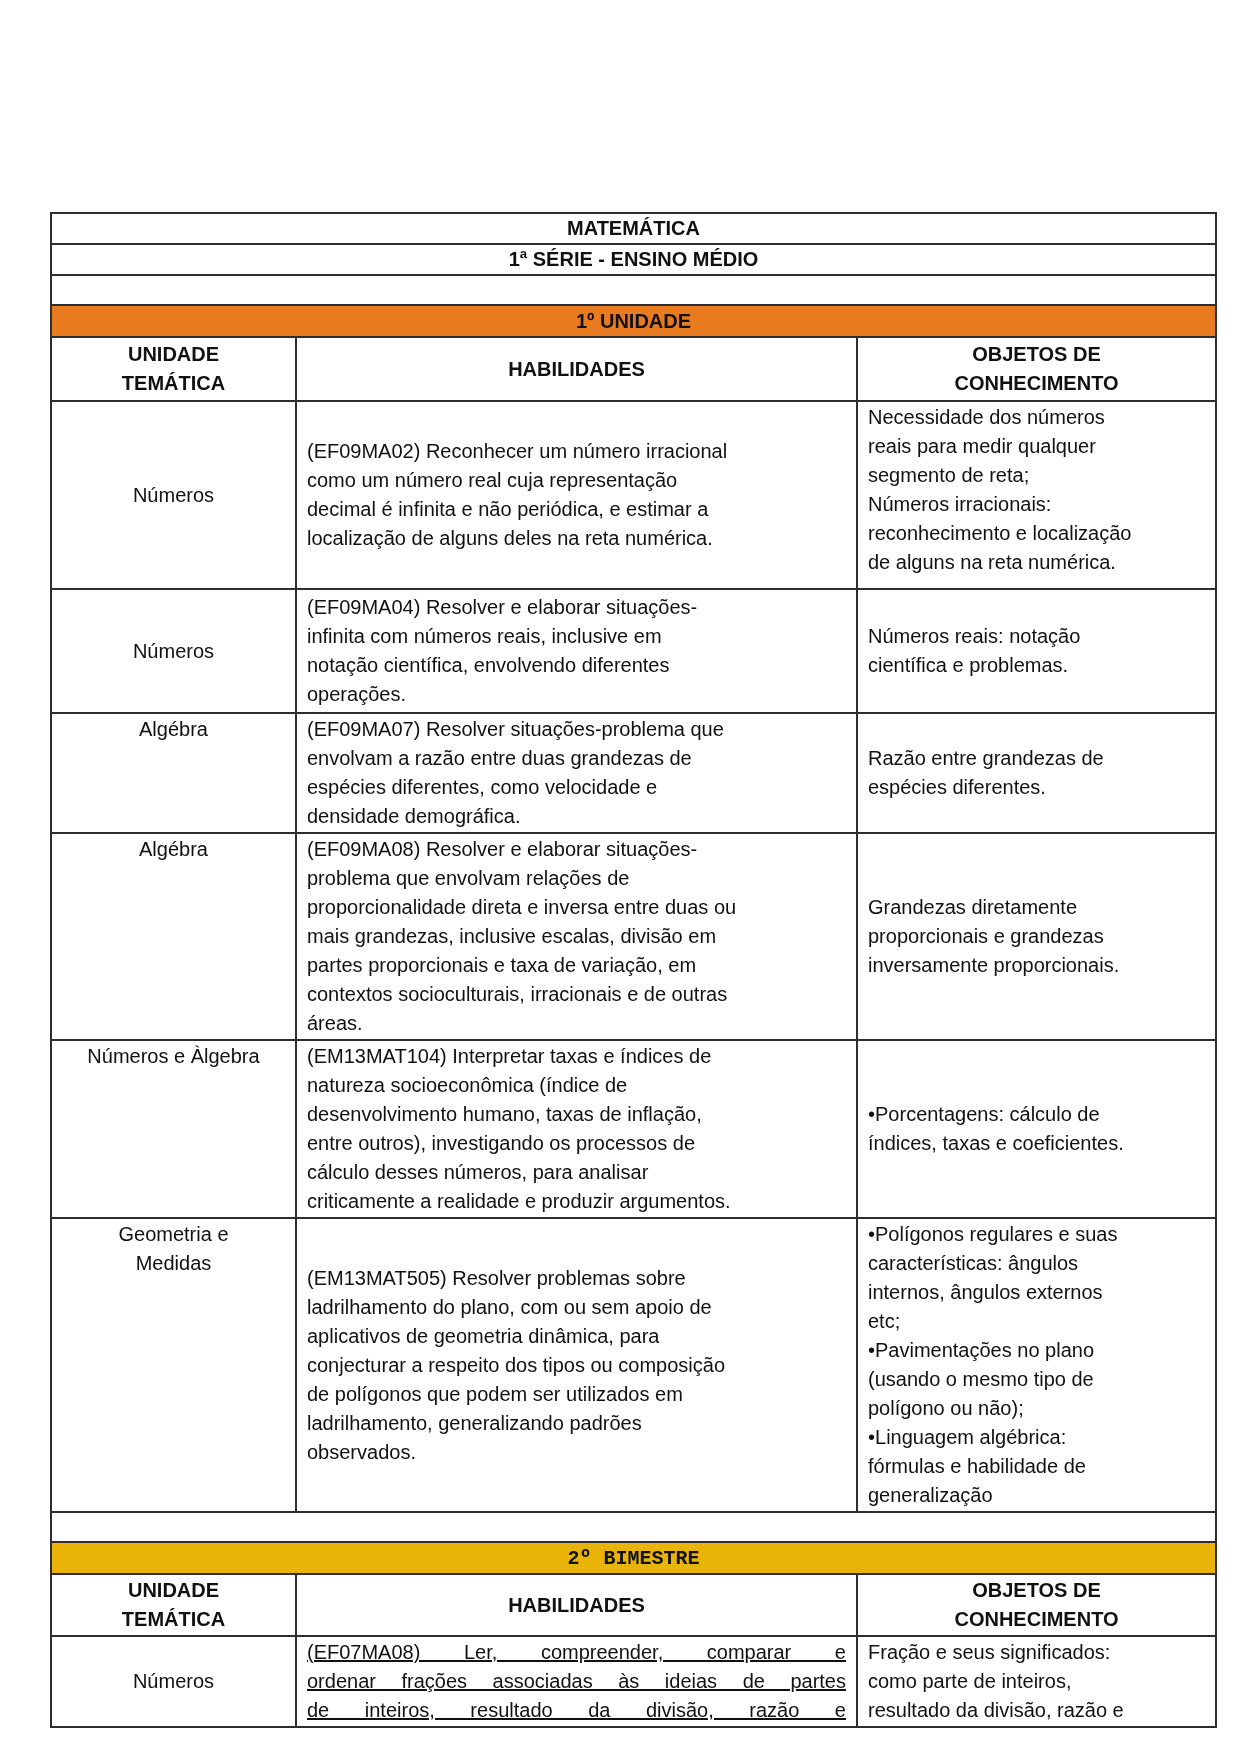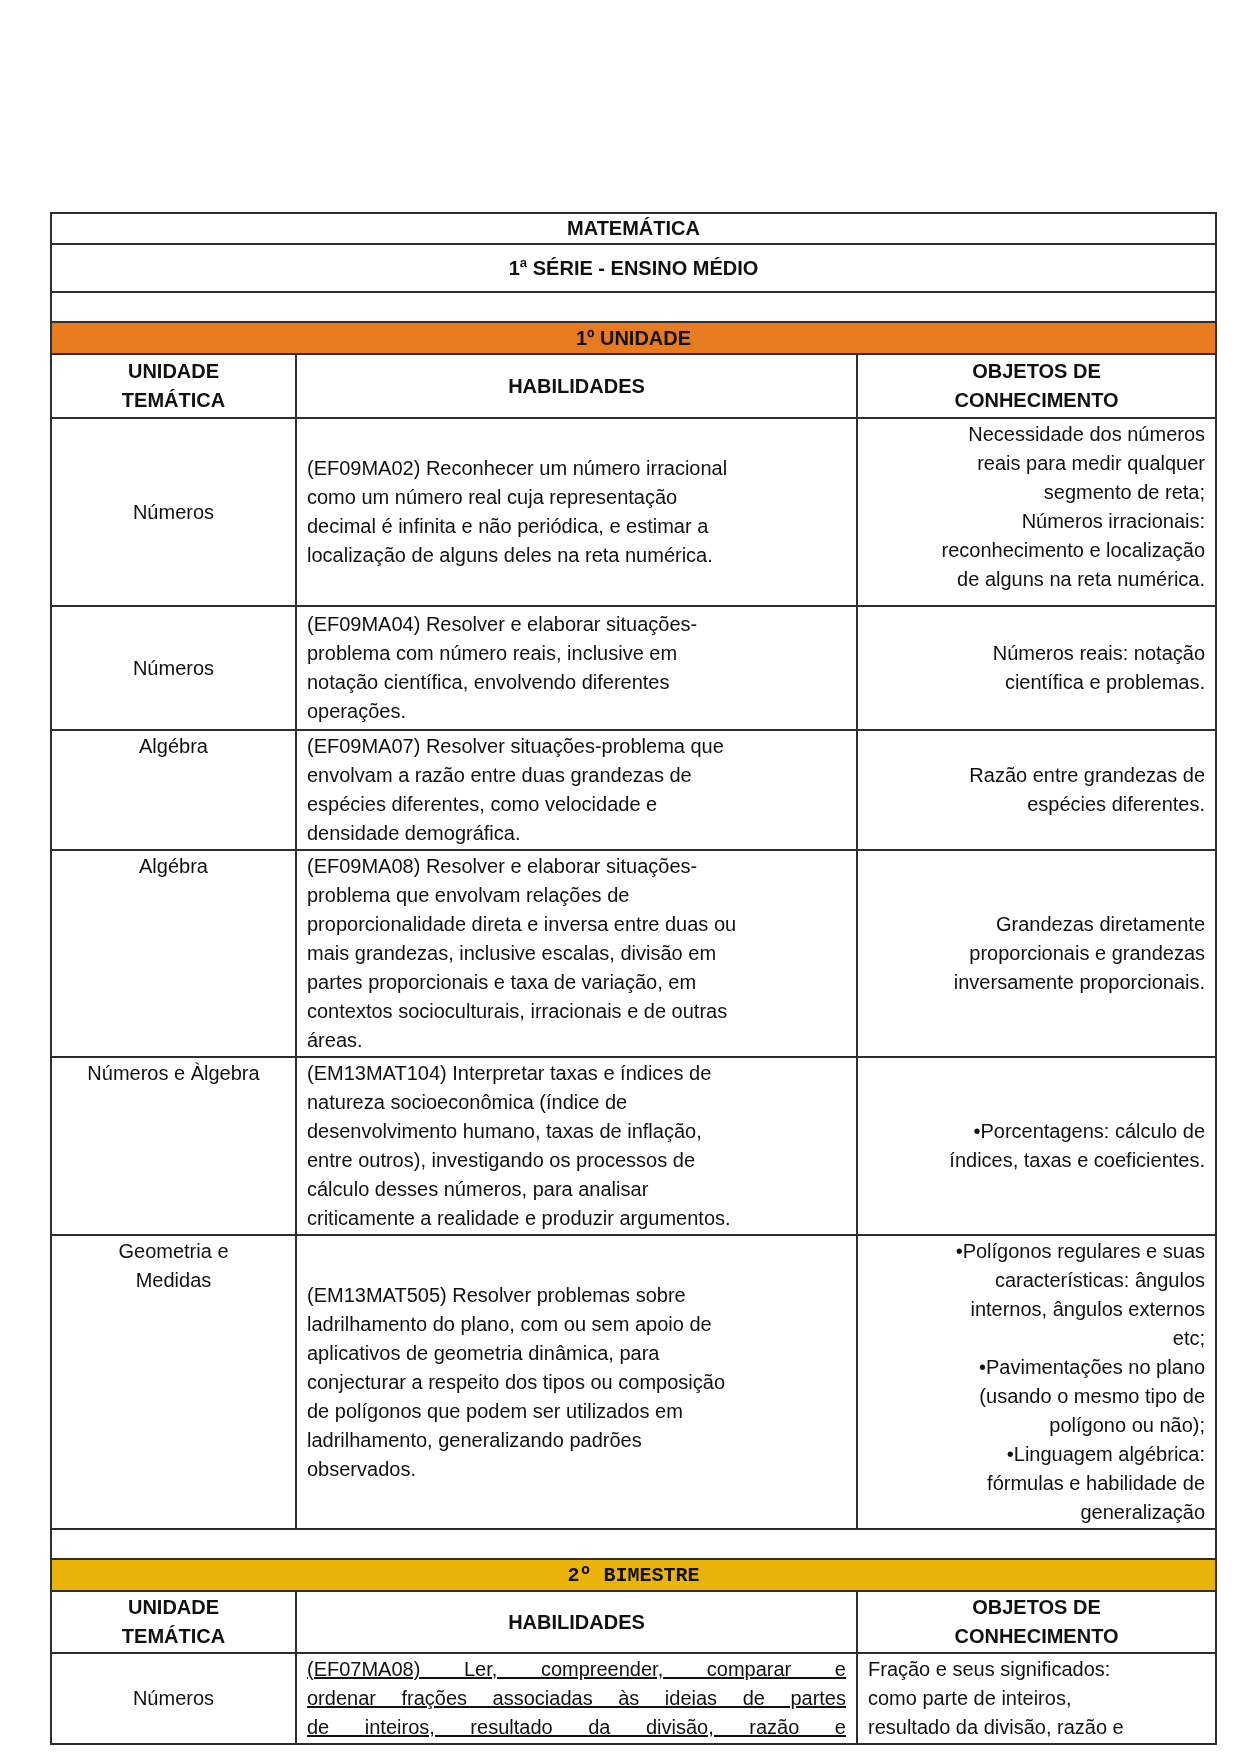--- a/index.html
+++ b/index.html
@@ -53,7 +53,7 @@
         <tr style="height:31px">
       <td colspan="3" class="title-cell" style="border-color: rgb(46, 46, 46);">MATEMÁTICA</td>
     </tr>
-    <tr style="height:48px">
+    <tr style="height:31px">
       <td colspan="3" class="title-cell" style="border-color: rgb(46, 46, 46);">1ª SÉRIE - ENSINO MÉDIO</td>
     </tr>
     <tr style="height:30px">

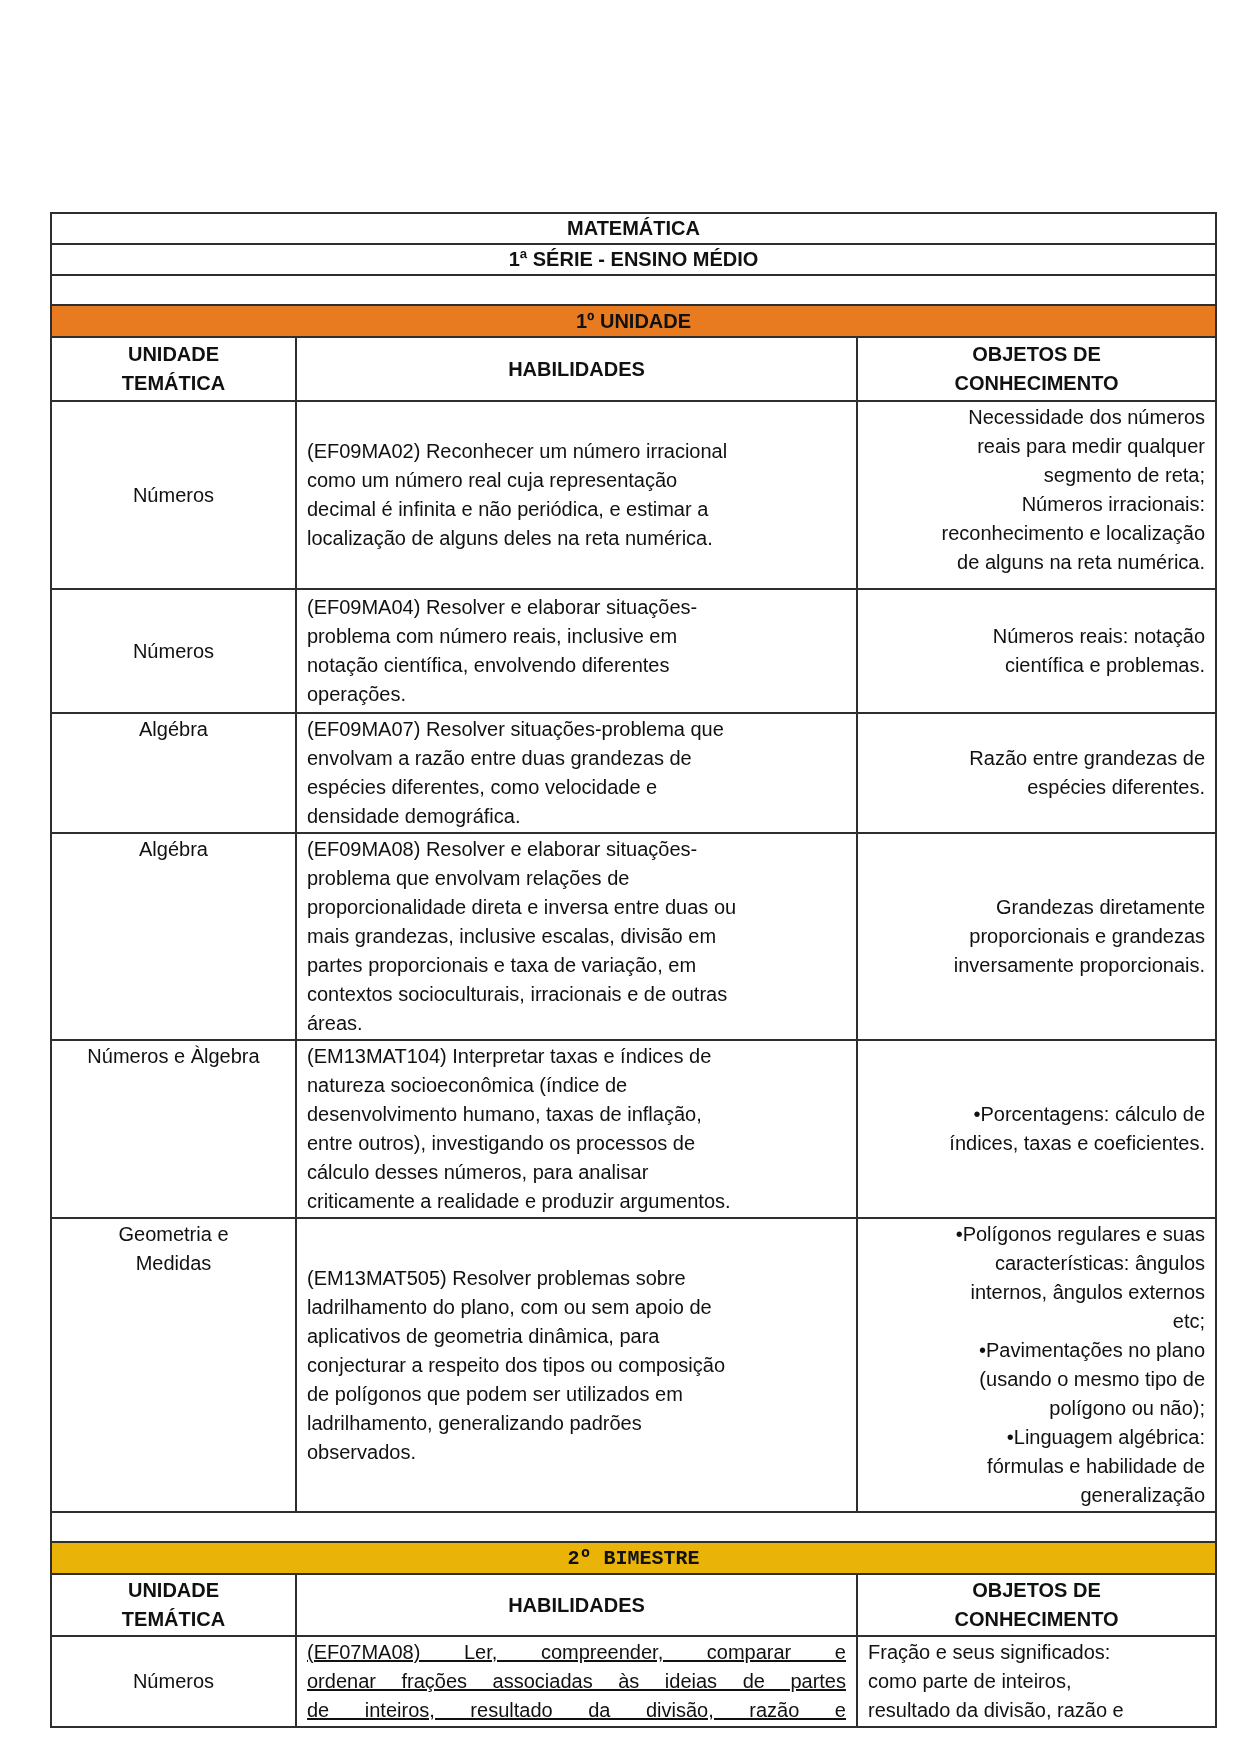--- a/index.html
+++ b/index.html
@@ -32,7 +32,7 @@
   }
   td.c-unidade{text-align:center;}
   td.c-hab{text-align:left;}
-  td.c-obj{text-align:right;}
+  td.c-obj{text-align:left;}
   td.c-obj-center{text-align:left;margin-left:8px;}
   td.just{text-align:justify;text-align-last:justify;text-decoration:underline;}
   .vt{vertical-align:top;}

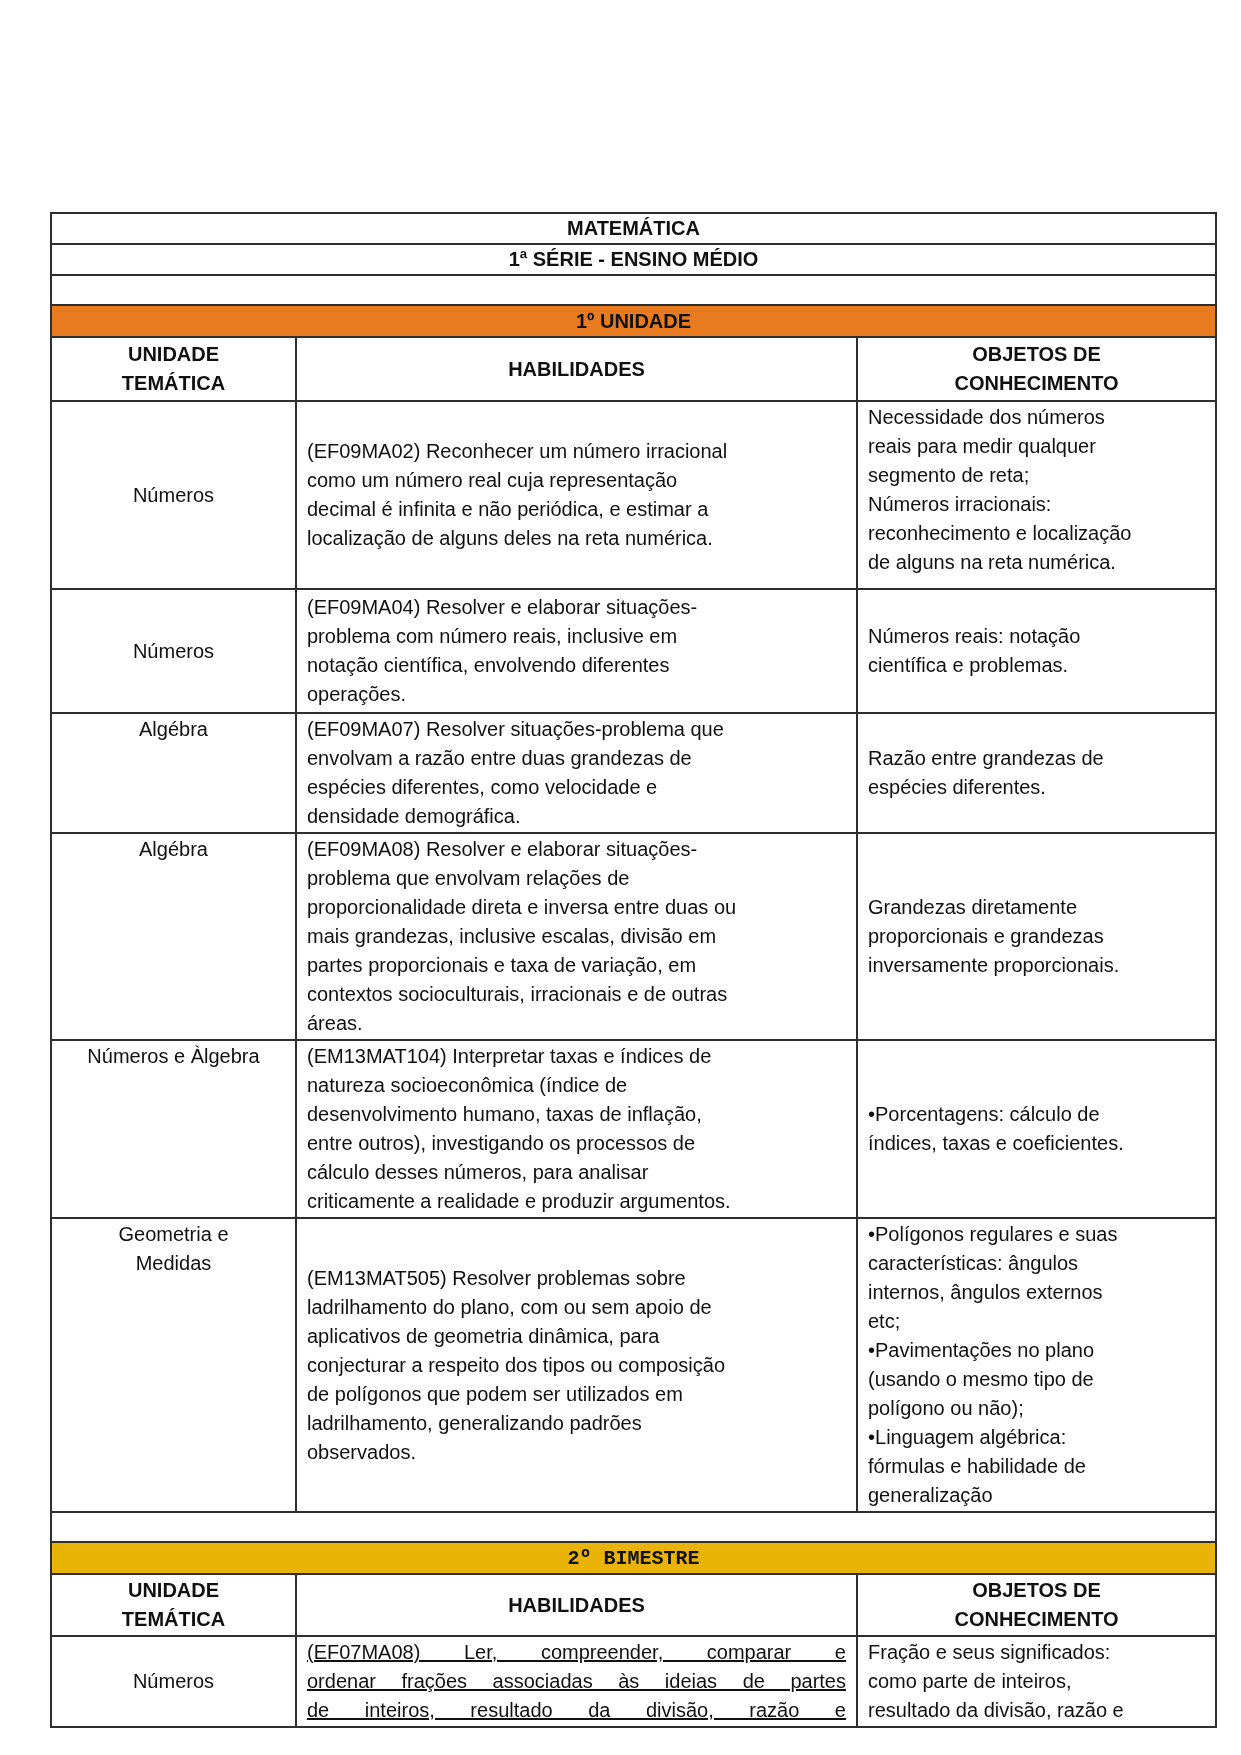--- a/index.html
+++ b/index.html
@@ -88,7 +88,7 @@
     <tr style="height:124px">
       <td class="c-unidade vm" style="border-color: rgb(46, 46, 46);">Números</td>
       <td class="c-hab vm" style="border-color: rgb(46, 46, 46);">(EF09MA04) Resolver e elaborar situações-
-problema com número reais, inclusive em
+infinita com números reais, inclusive em
 notação científica, envolvendo diferentes
 operações.</td>
       <td class="c-obj vm" style="border-color: rgb(46, 46, 46);">Números reais: notação

